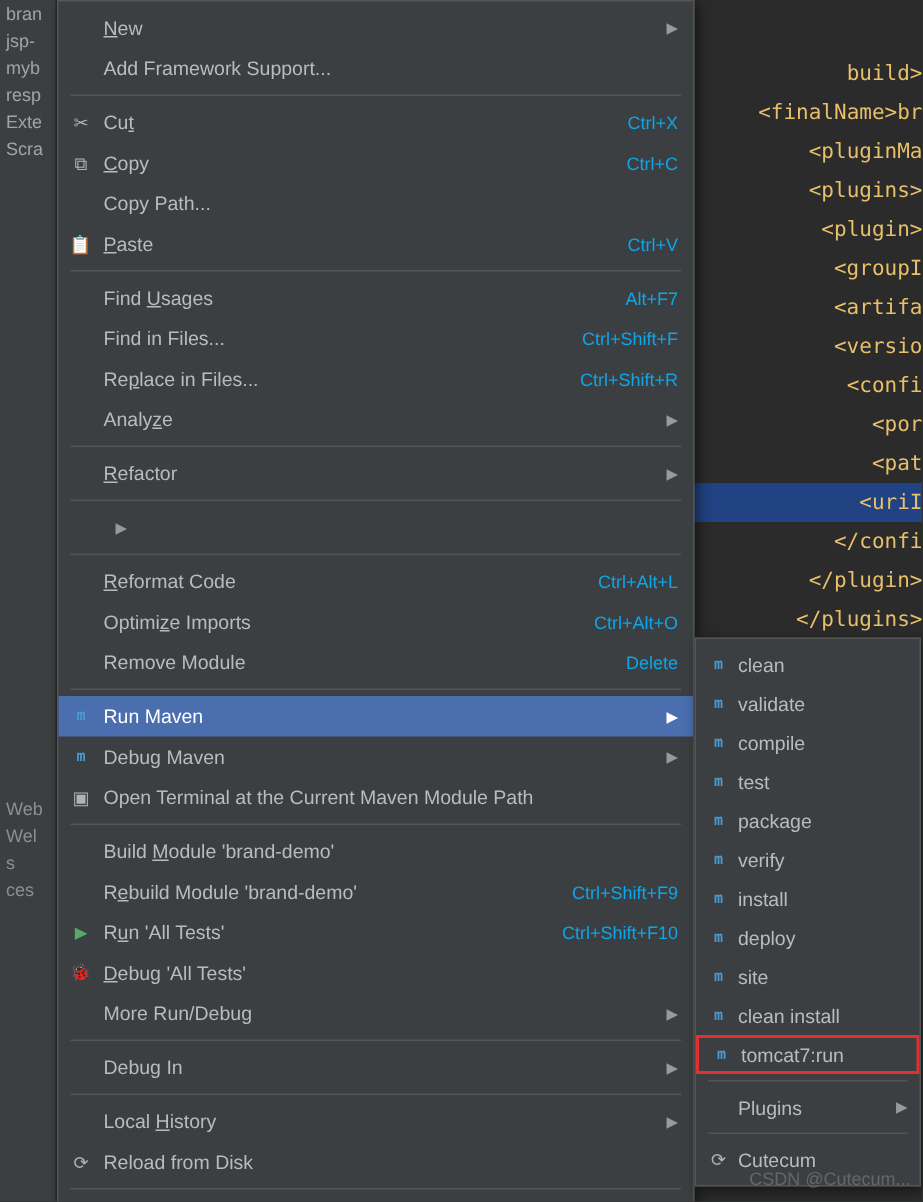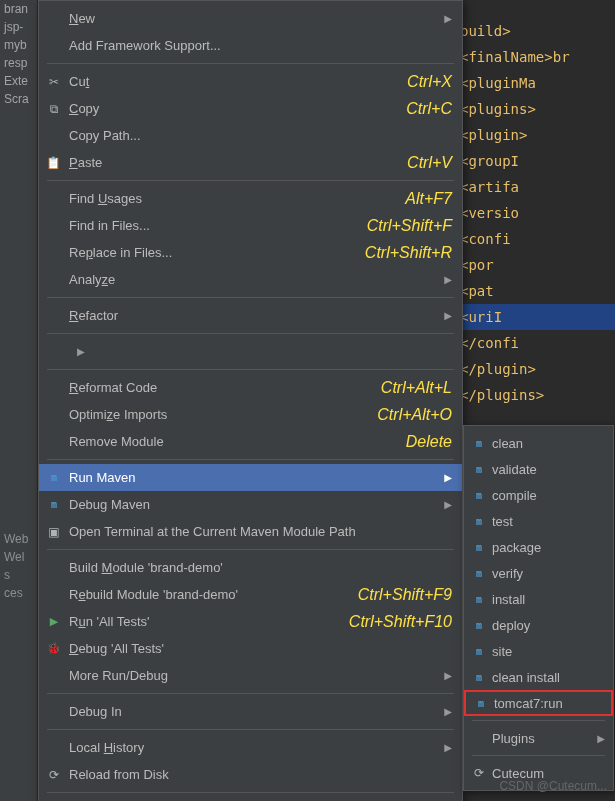--- a/index.html
+++ b/index.html
@@ -30,9 +30,10 @@
     font-family: Consolas, monospace;
     font-size: 14px;
     line-height: 26px;
-    padding-top: 18px;
+    padding-top: 36px;
     overflow: hidden;
     white-space: nowrap;
+    text-align: right;
   }
   .kw { color: #e8bf6a; }
   .cursor-line { background: #214283; display: inline-block; width: 100%; }

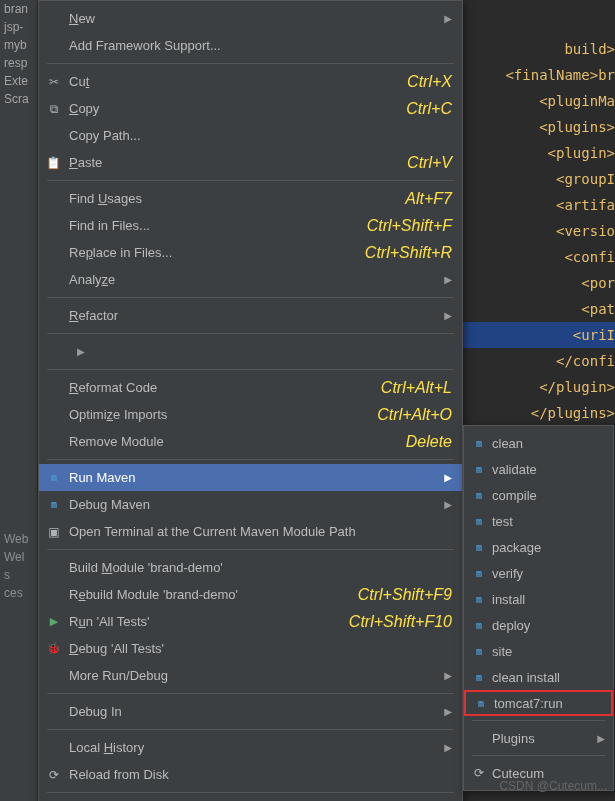--- a/index.html
+++ b/index.html
@@ -63,7 +63,7 @@
   }
   .menu-item .label { flex: 1; }
   .menu-item .label u { text-decoration: underline; }
-  .menu-item .shortcut { color: #fde047; font-size: 16px; margin-left: 8px; font-style: italic; }
+  .menu-item .shortcut { color: #0ea5e9; font-size: 12px; margin-left: 8px; }
   .menu-item .arrow { margin-left: 8px; color: #999; font-size: 10px; }
   .menu-item.selected .arrow { color: #fff; }
   .sep { height: 1px; background: #555; margin: 4px 8px; }

